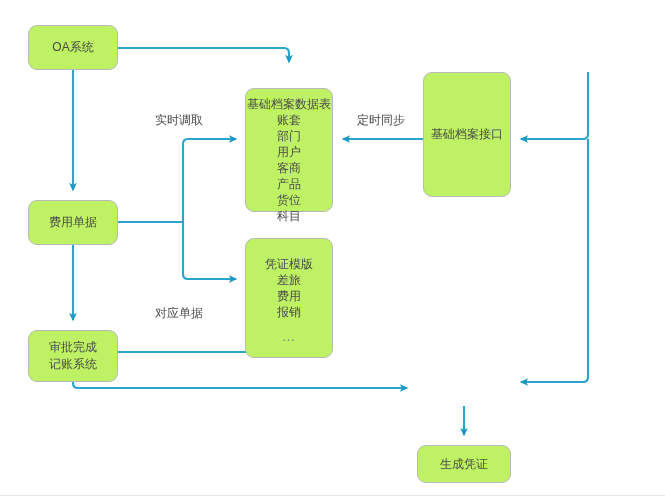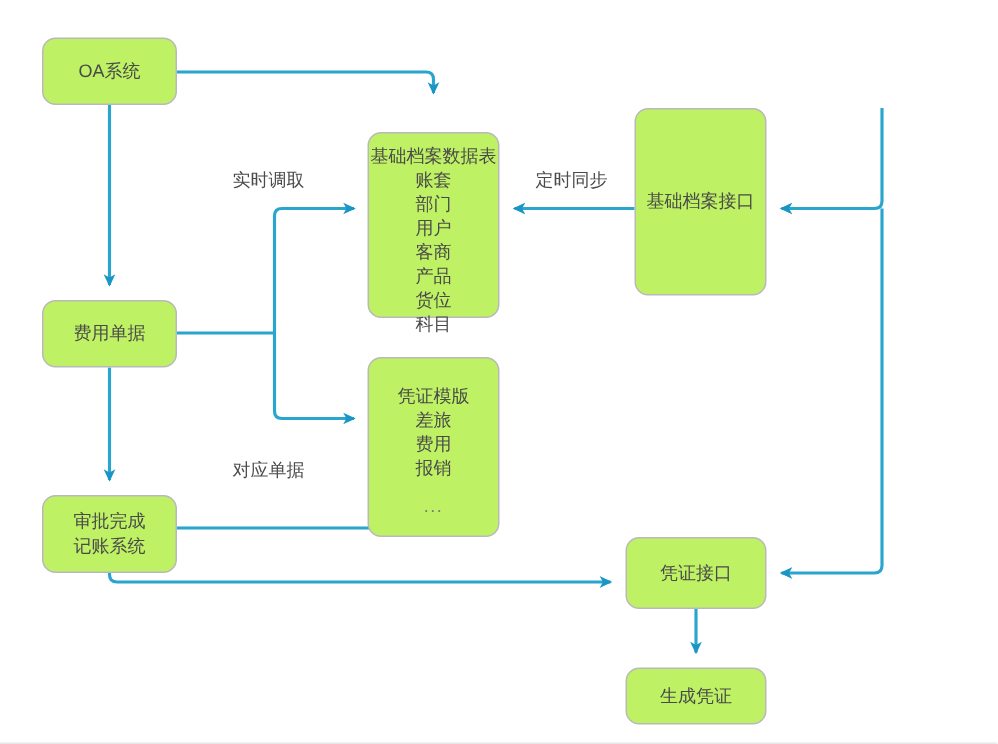--- a/index.html
+++ b/index.html
@@ -148,9 +148,6 @@
   </div>
 
 
-  <div class="node" style="left:417px; top:358px; width:94px; height:48px;">
-    <span class="line">凭证接口</span>
-  </div>
 
   <div class="node" style="left:417px; top:445px; width:94px; height:38px;">
     <span class="line">生成凭证</span>

